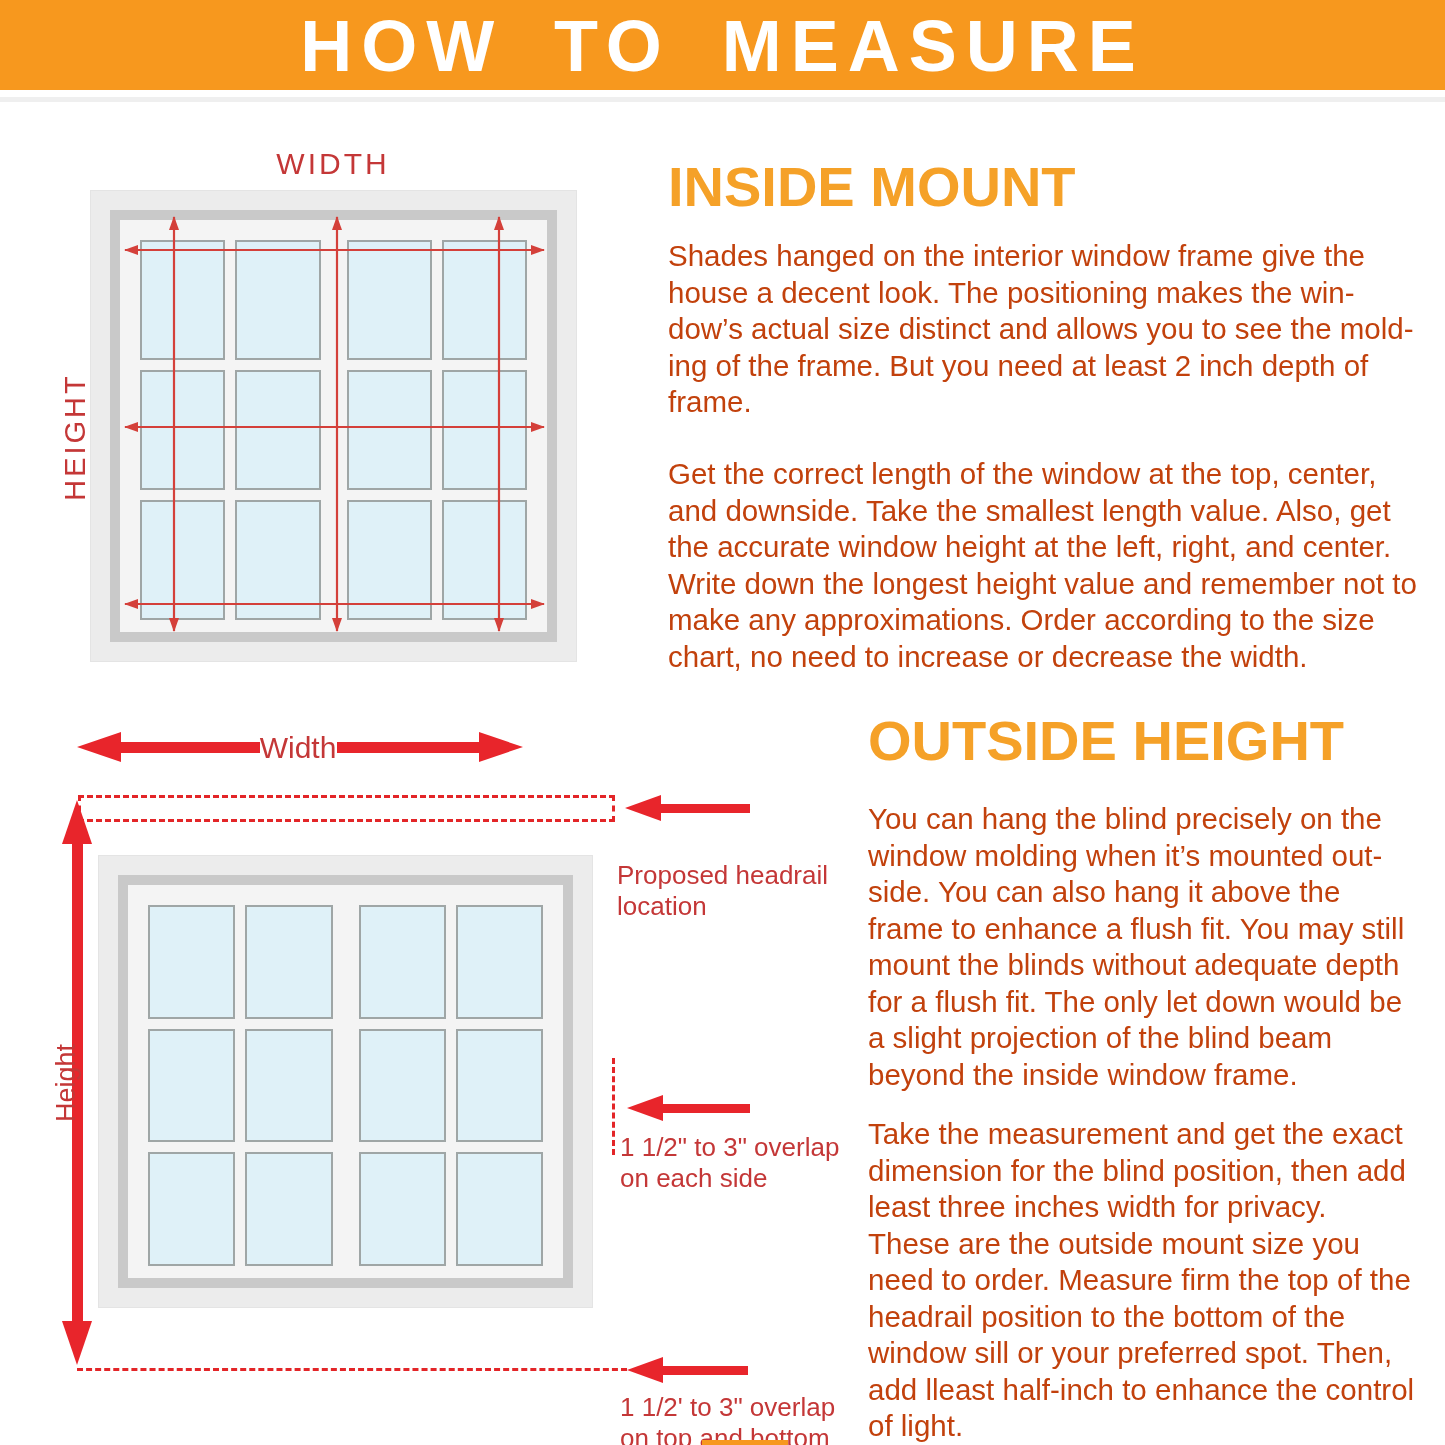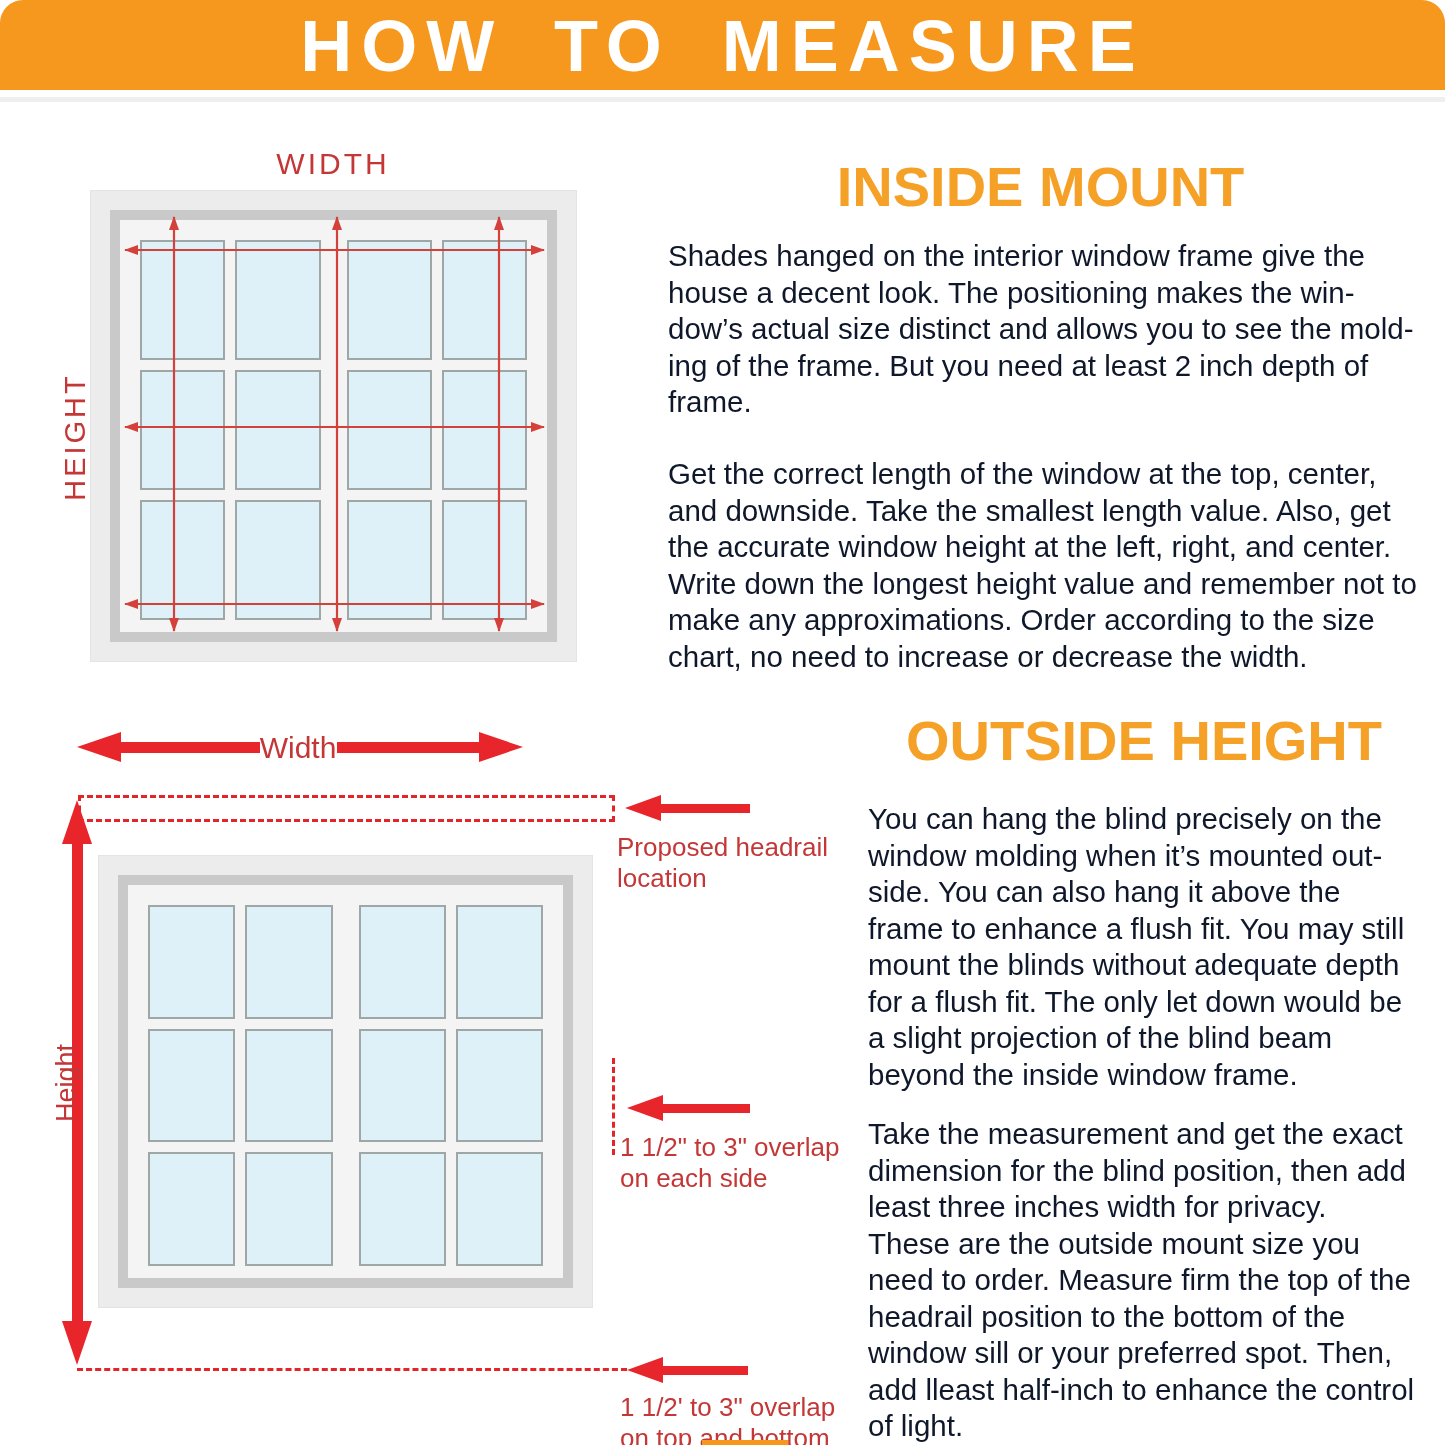--- a/index.html
+++ b/index.html
@@ -4,7 +4,7 @@
 <style>
   html,body{margin:0;padding:0;background:#ffffff;}
   #page{position:relative;width:1445px;height:1445px;background:#ffffff;overflow:hidden;
-        font-family:"Liberation Sans",sans-serif;border-radius:23px;}
+        font-family:"Liberation Sans",sans-serif;}
 
   
   .banner{position:absolute;left:0;top:0;width:1445px;height:90px;background:#F7981E;

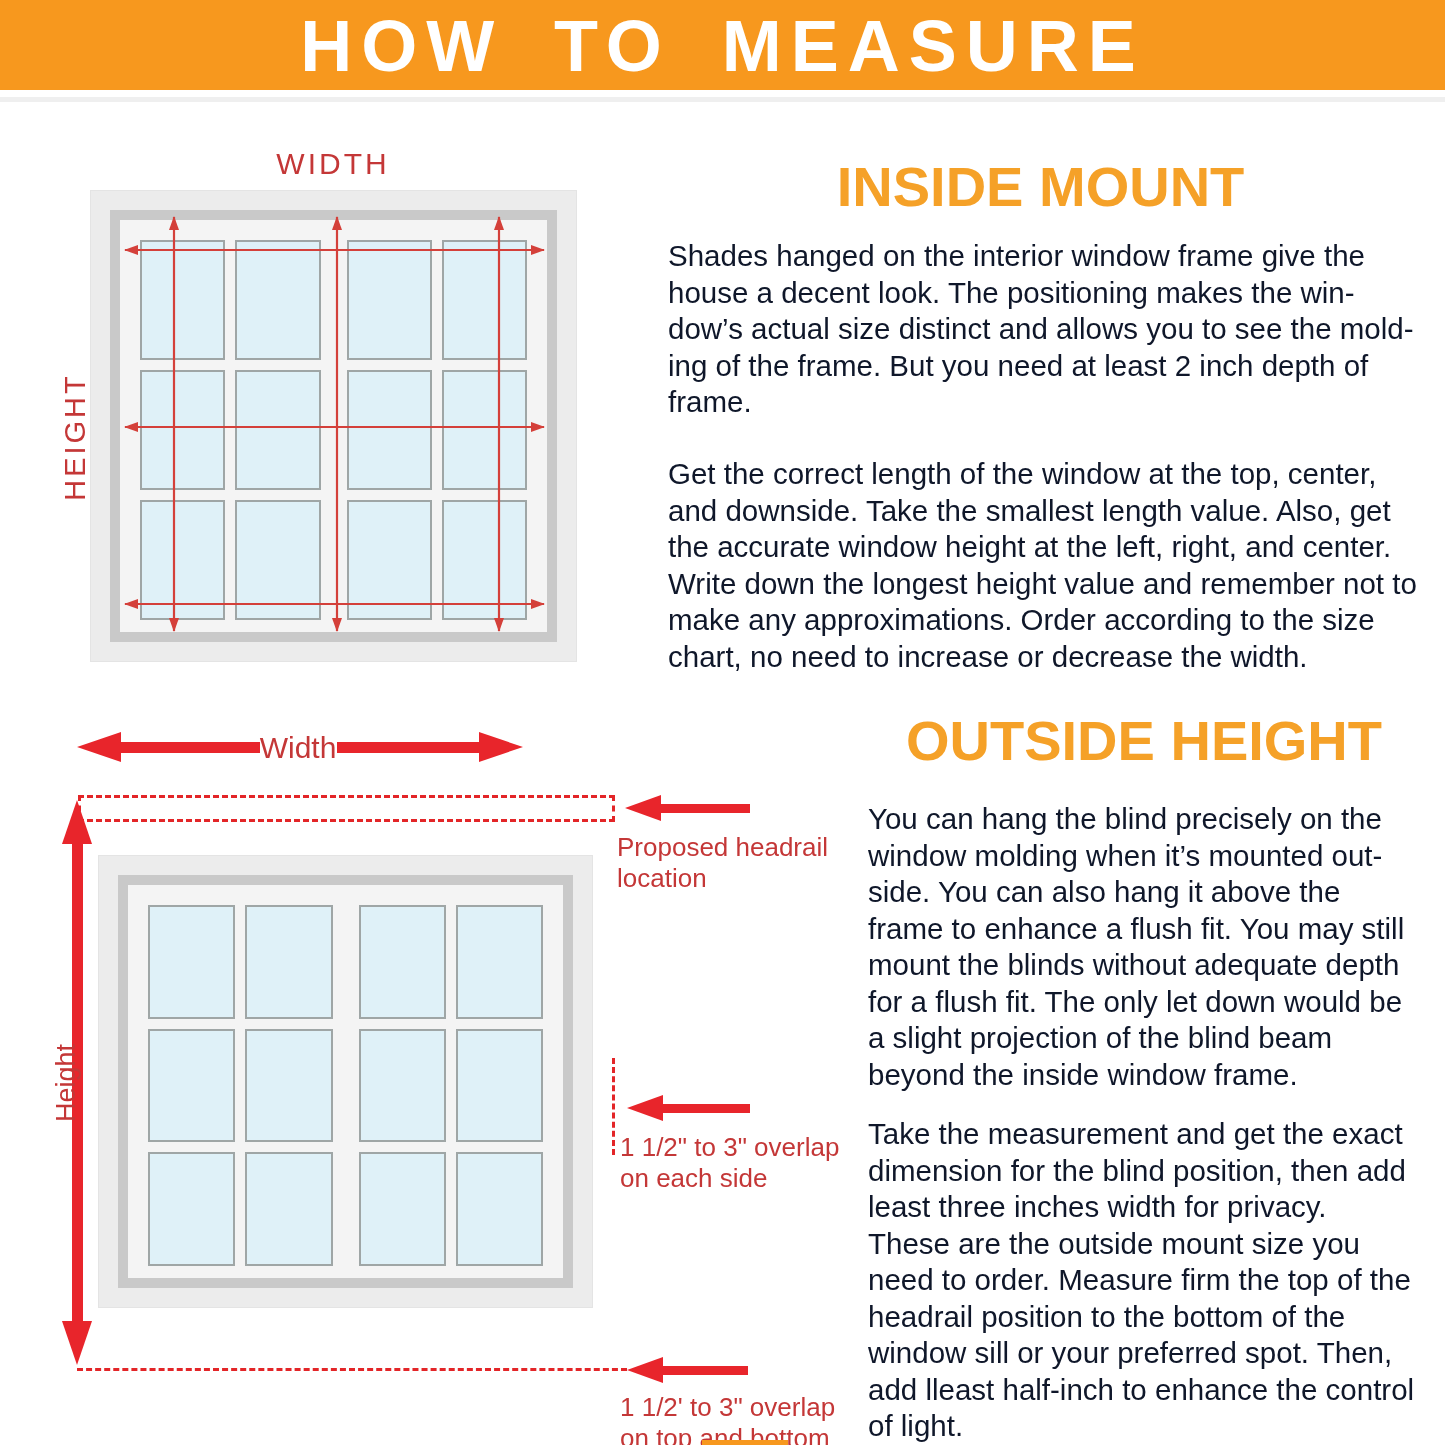--- a/index.html
+++ b/index.html
@@ -53,7 +53,7 @@
 
   
   .section-heading{position:absolute;color:#F5A128;font-weight:bold;font-size:56px;
-                   text-align:center;letter-spacing:0;}
+                   text-align:left;letter-spacing:0;}
   .para{position:absolute;color:#0f172a;font-size:29.5px;line-height:36.5px;}
 </style>
 </head>

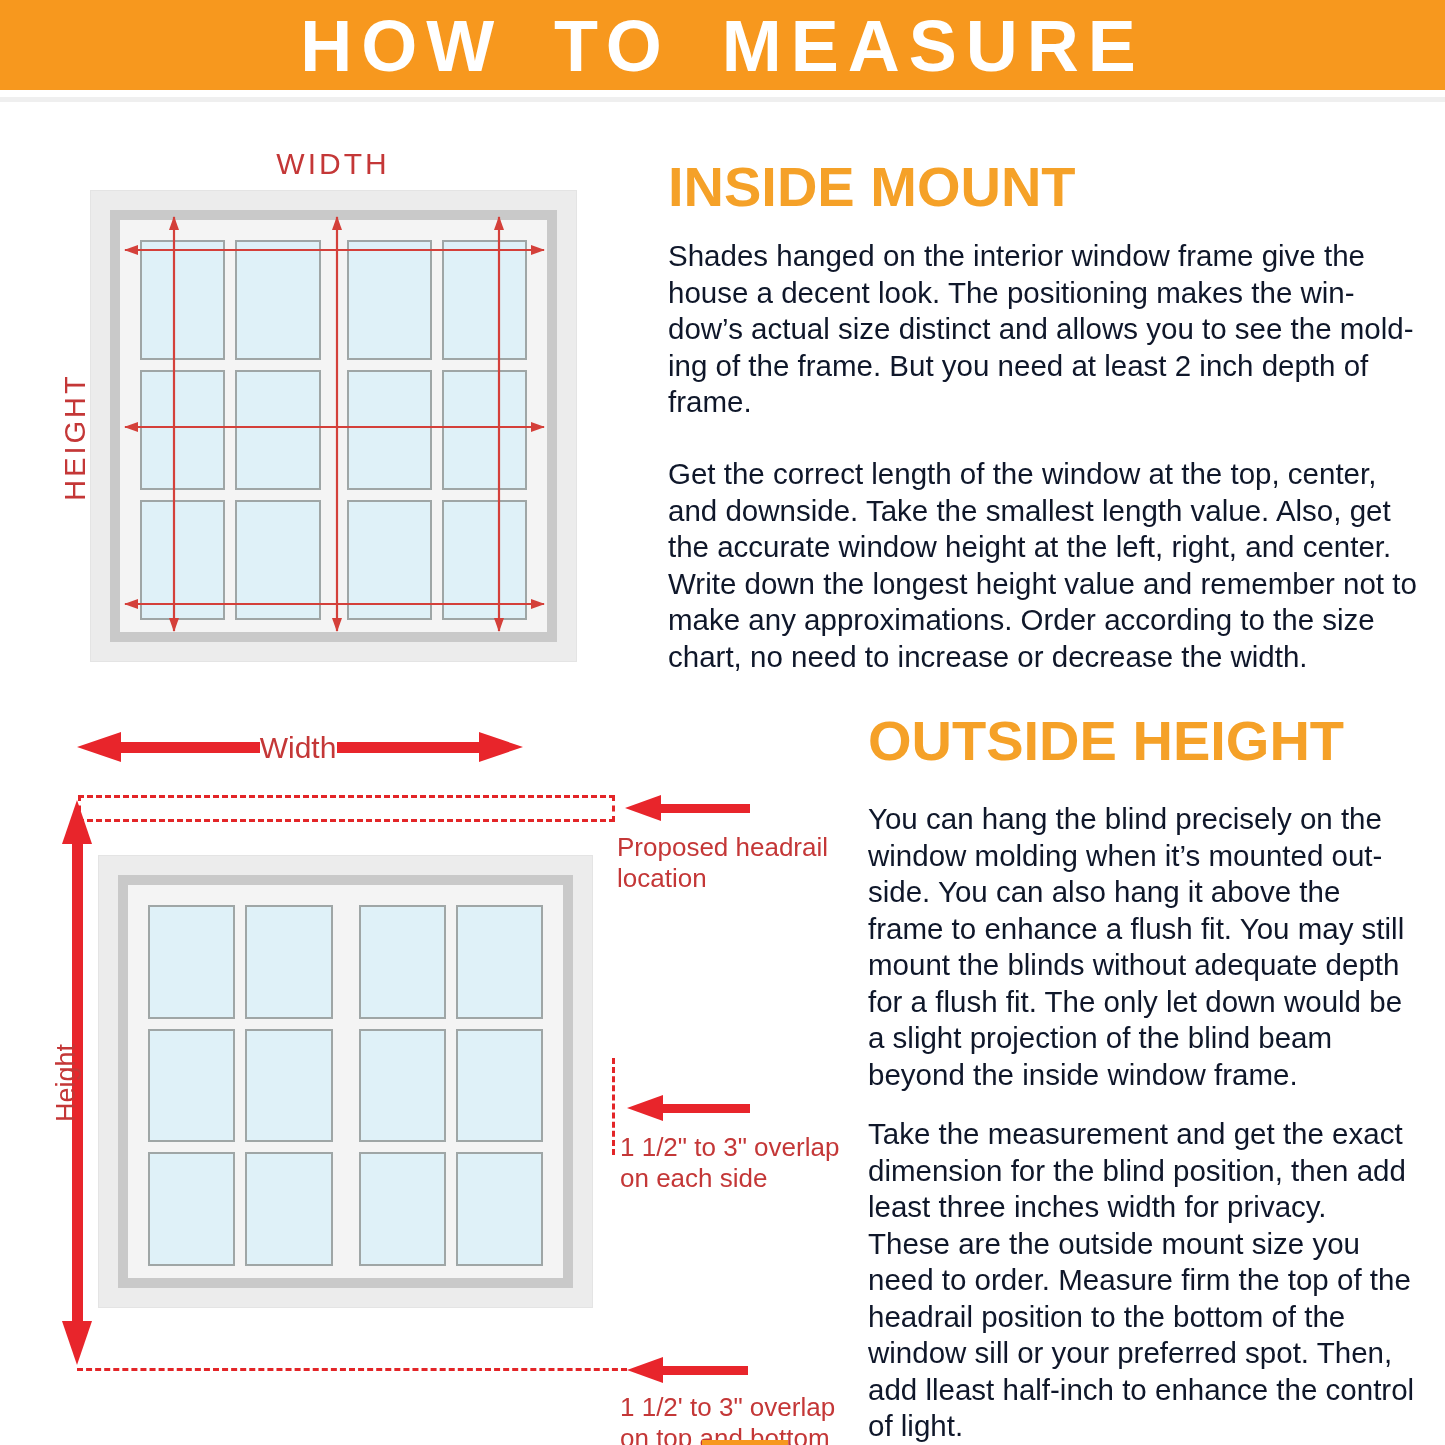--- a/index.html
+++ b/index.html
@@ -54,7 +54,7 @@
   
   .section-heading{position:absolute;color:#F5A128;font-weight:bold;font-size:56px;
                    text-align:left;letter-spacing:0;}
-  .para{position:absolute;color:#0f172a;font-size:29.5px;line-height:36.5px;}
+  .para{position:absolute;color:#c2410c;font-size:29.5px;line-height:36.5px;}
 </style>
 </head>
 <body>

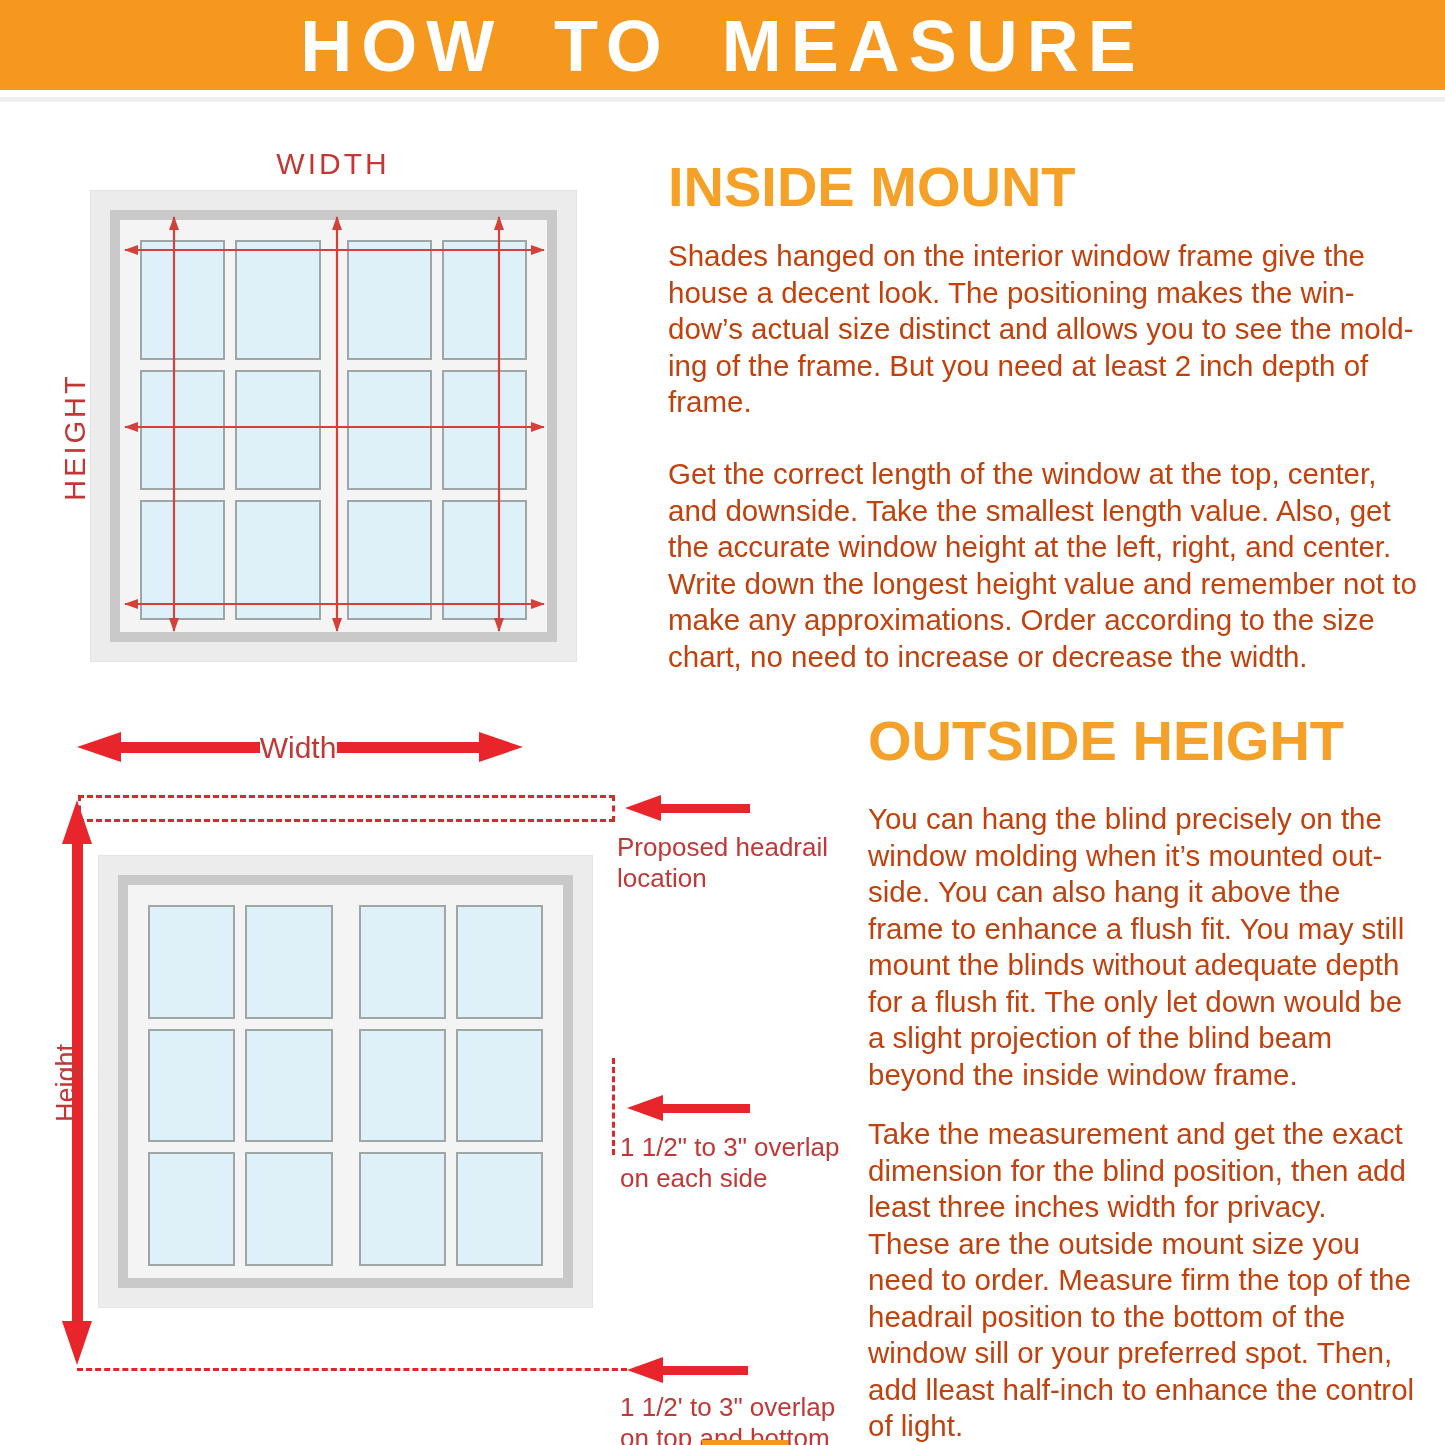--- a/index.html
+++ b/index.html
@@ -122,7 +122,7 @@
     <div class="head-l"></div>
     <div class="shaft"></div>
   </div>
-  <div class="rlabel pre" style="left:617px;top:832px;font-size:26px;line-height:31px;">Proposed headrail
+  <div class="rlabel pre" style="left:617px;top:860px;font-size:26px;line-height:31px;">Proposed headrail
 location</div>
 
   <div class="tav" style="left:61px;top:800px;width:32px;height:565px;">

